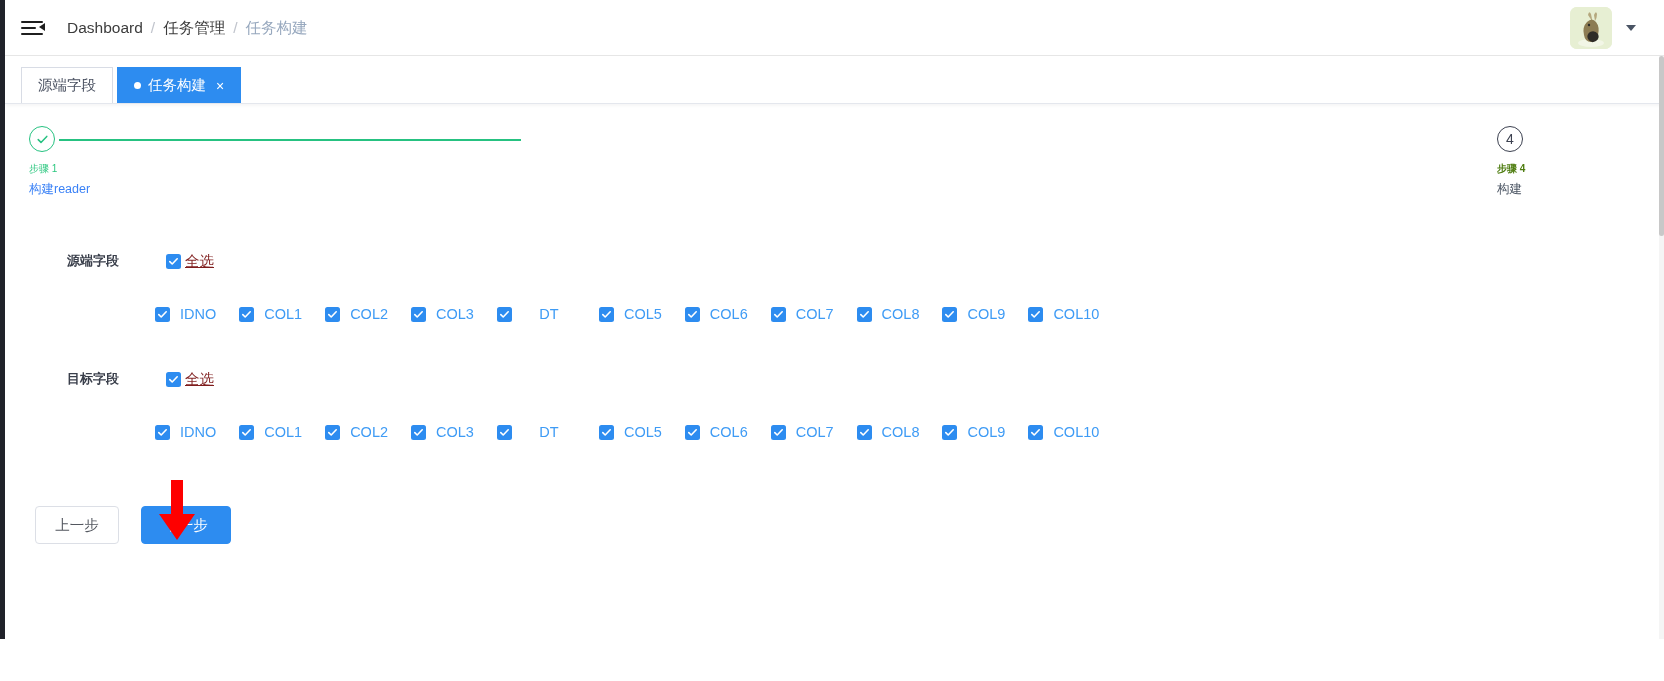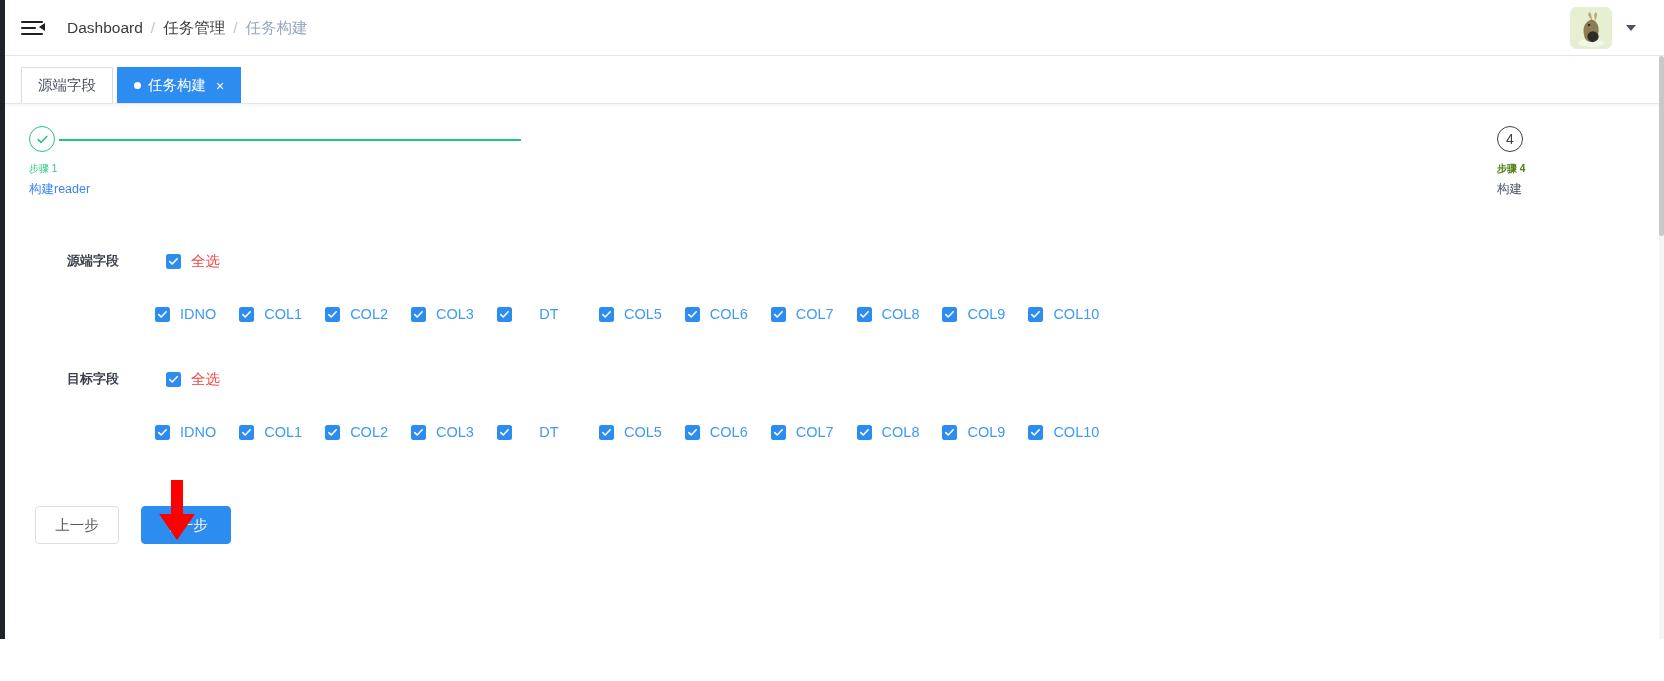--- a/index.html
+++ b/index.html
@@ -202,8 +202,9 @@
   }
   .selall .lbl {
     font-size: 14.5px;
-    color: #ef4444;
-    margin-left: 10px;
+    color: #7f1d1d;
+    margin-left: 4px;
+    text-decoration: underline;
   }
 
   .row-fields {

